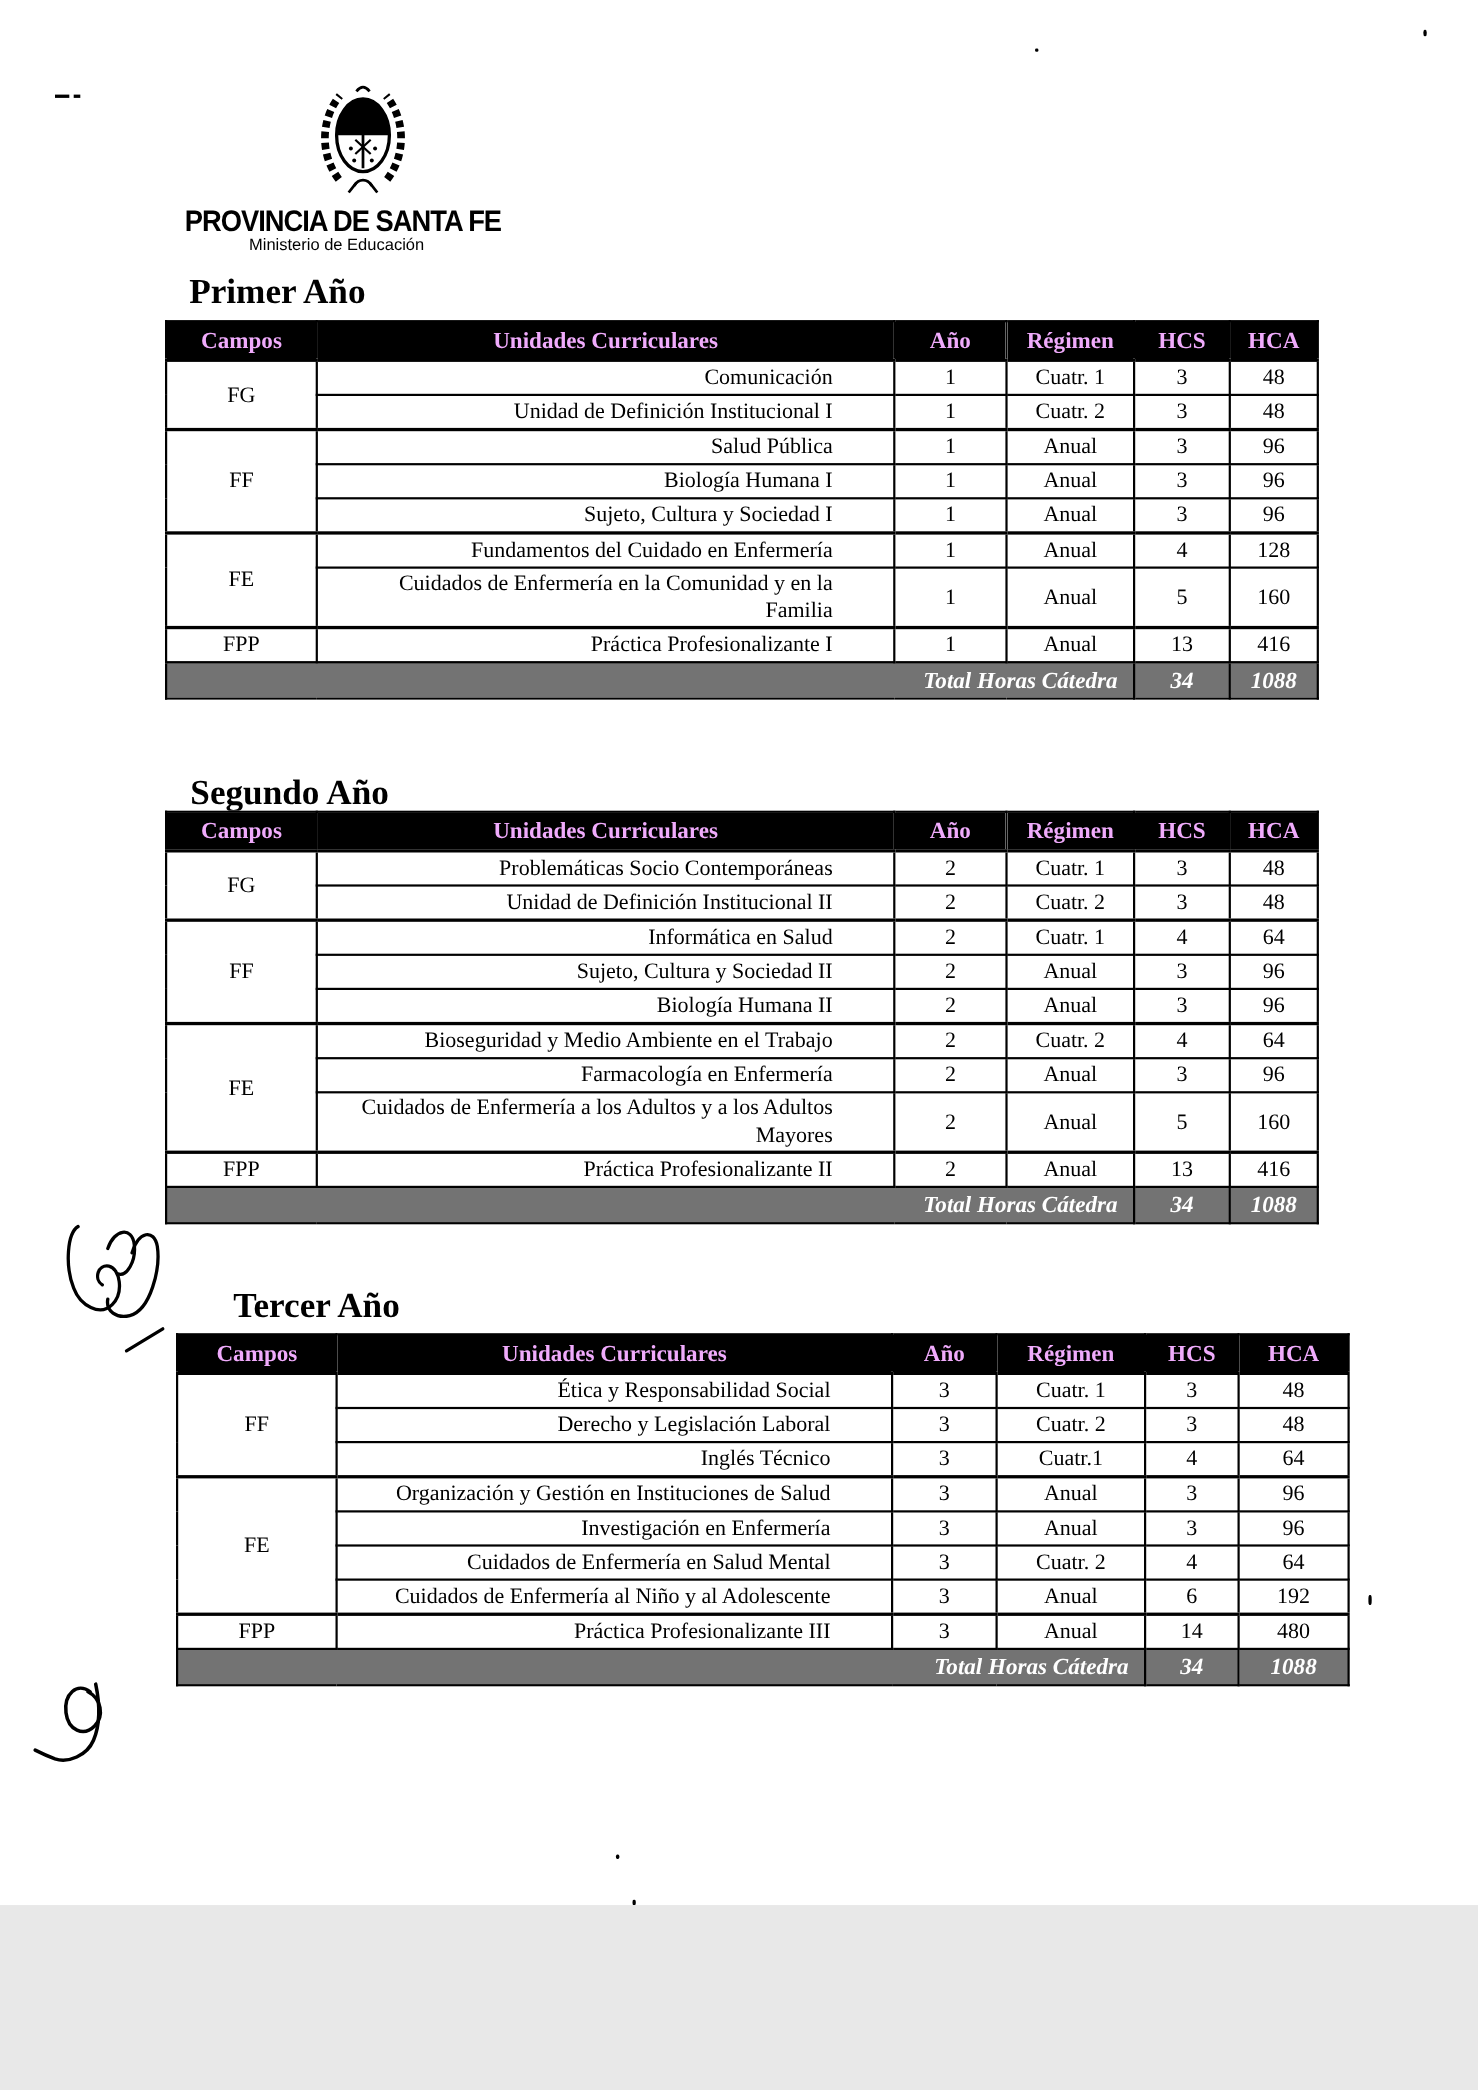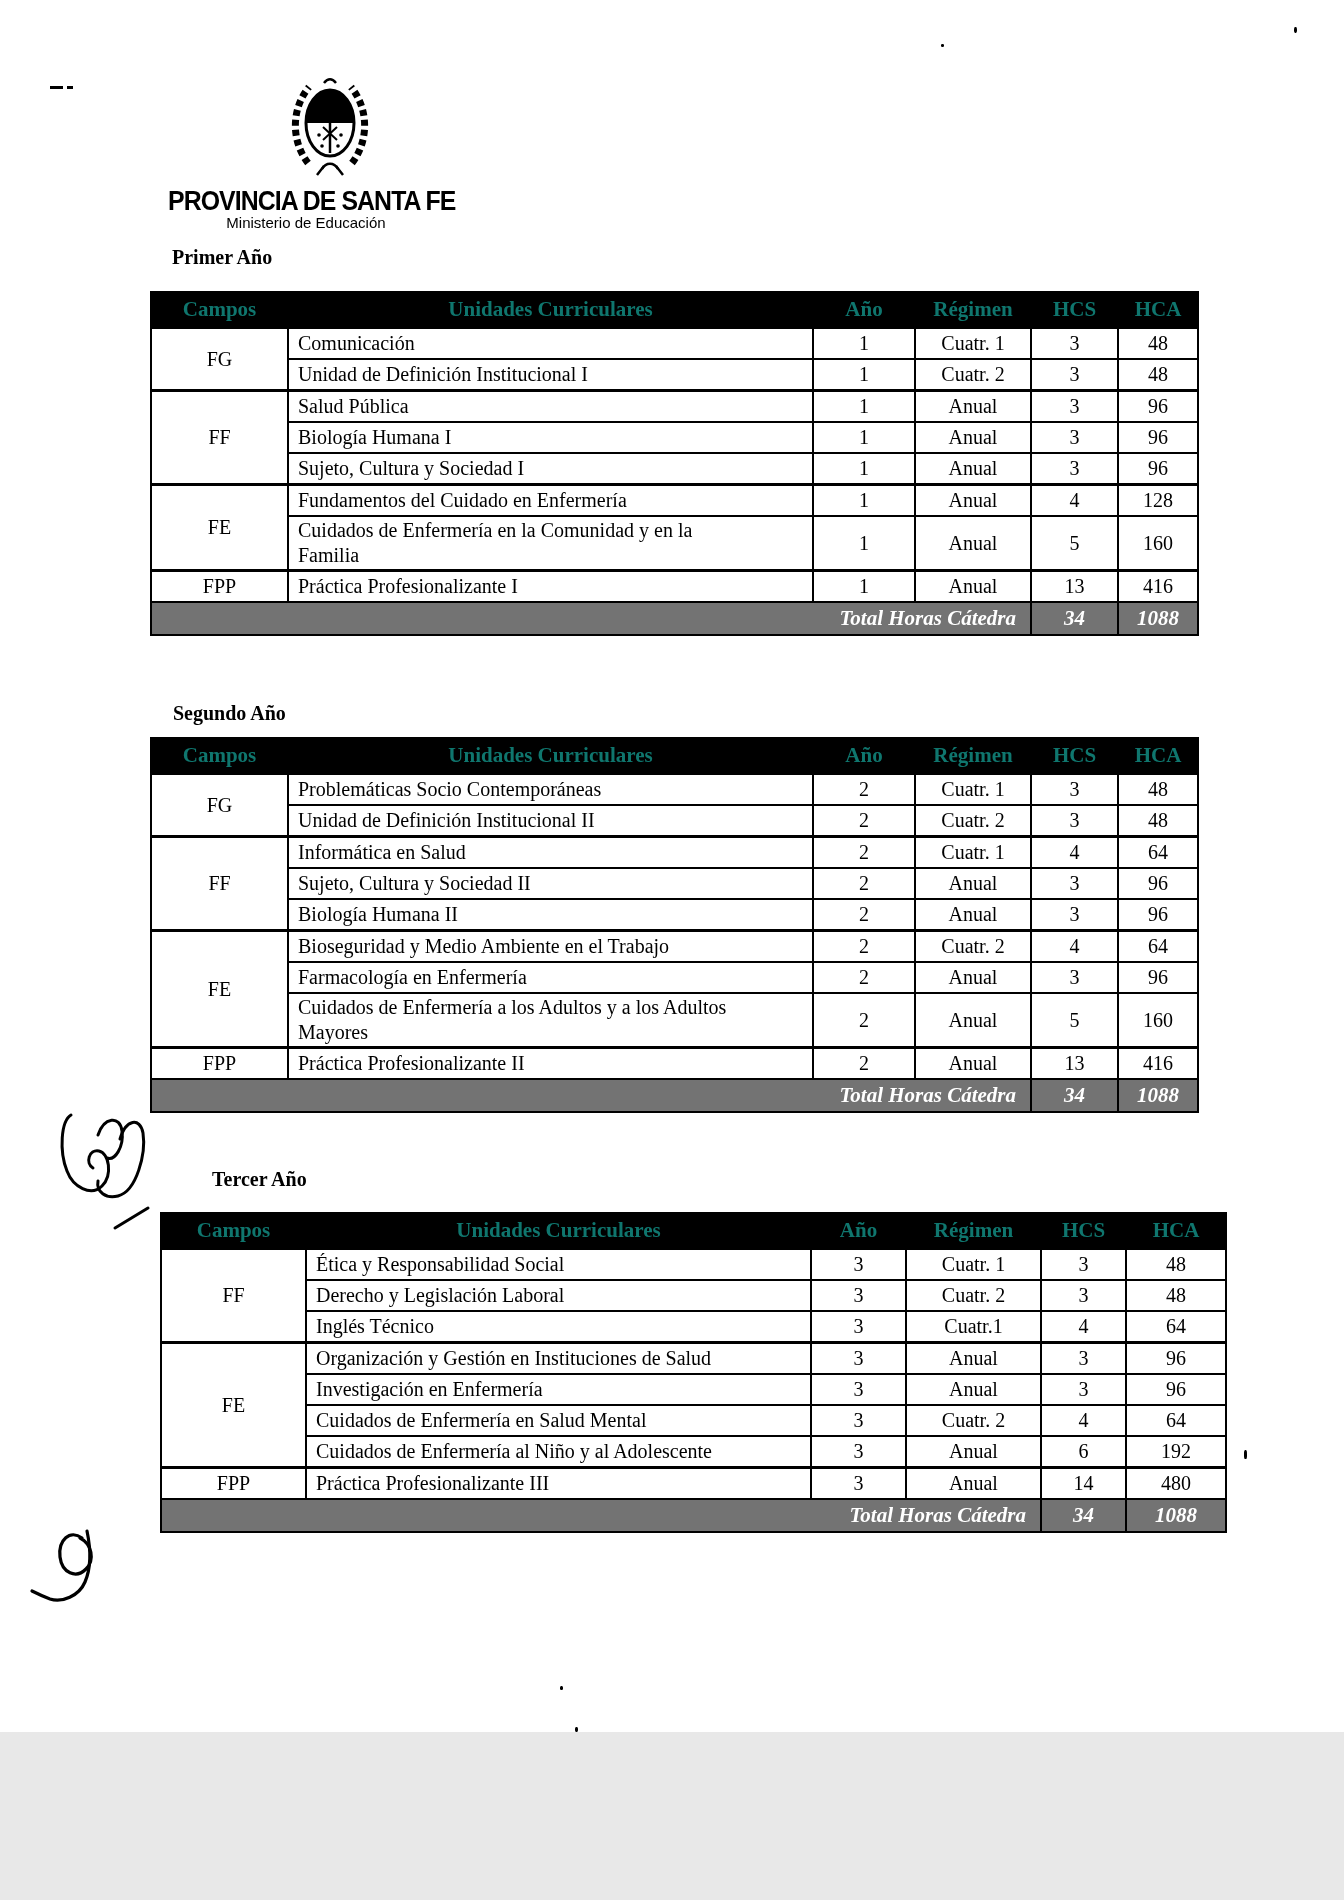--- a/index.html
+++ b/index.html
@@ -24,7 +24,7 @@
     position:absolute;left:168px;top:214px;width:276px;text-align:center;
     font-family:"Liberation Sans", sans-serif;font-size:15px;
   }
-  .section-title{position:absolute;font-weight:700;font-size:20px;white-space:nowrap;}
+  .section-title{position:absolute;font-weight:700;font-size:32px;white-space:nowrap;}
   #title-1{left:172px;top:246px;}
   #title-2{left:173px;top:702px;}
   #title-3{left:212px;top:1168px;}

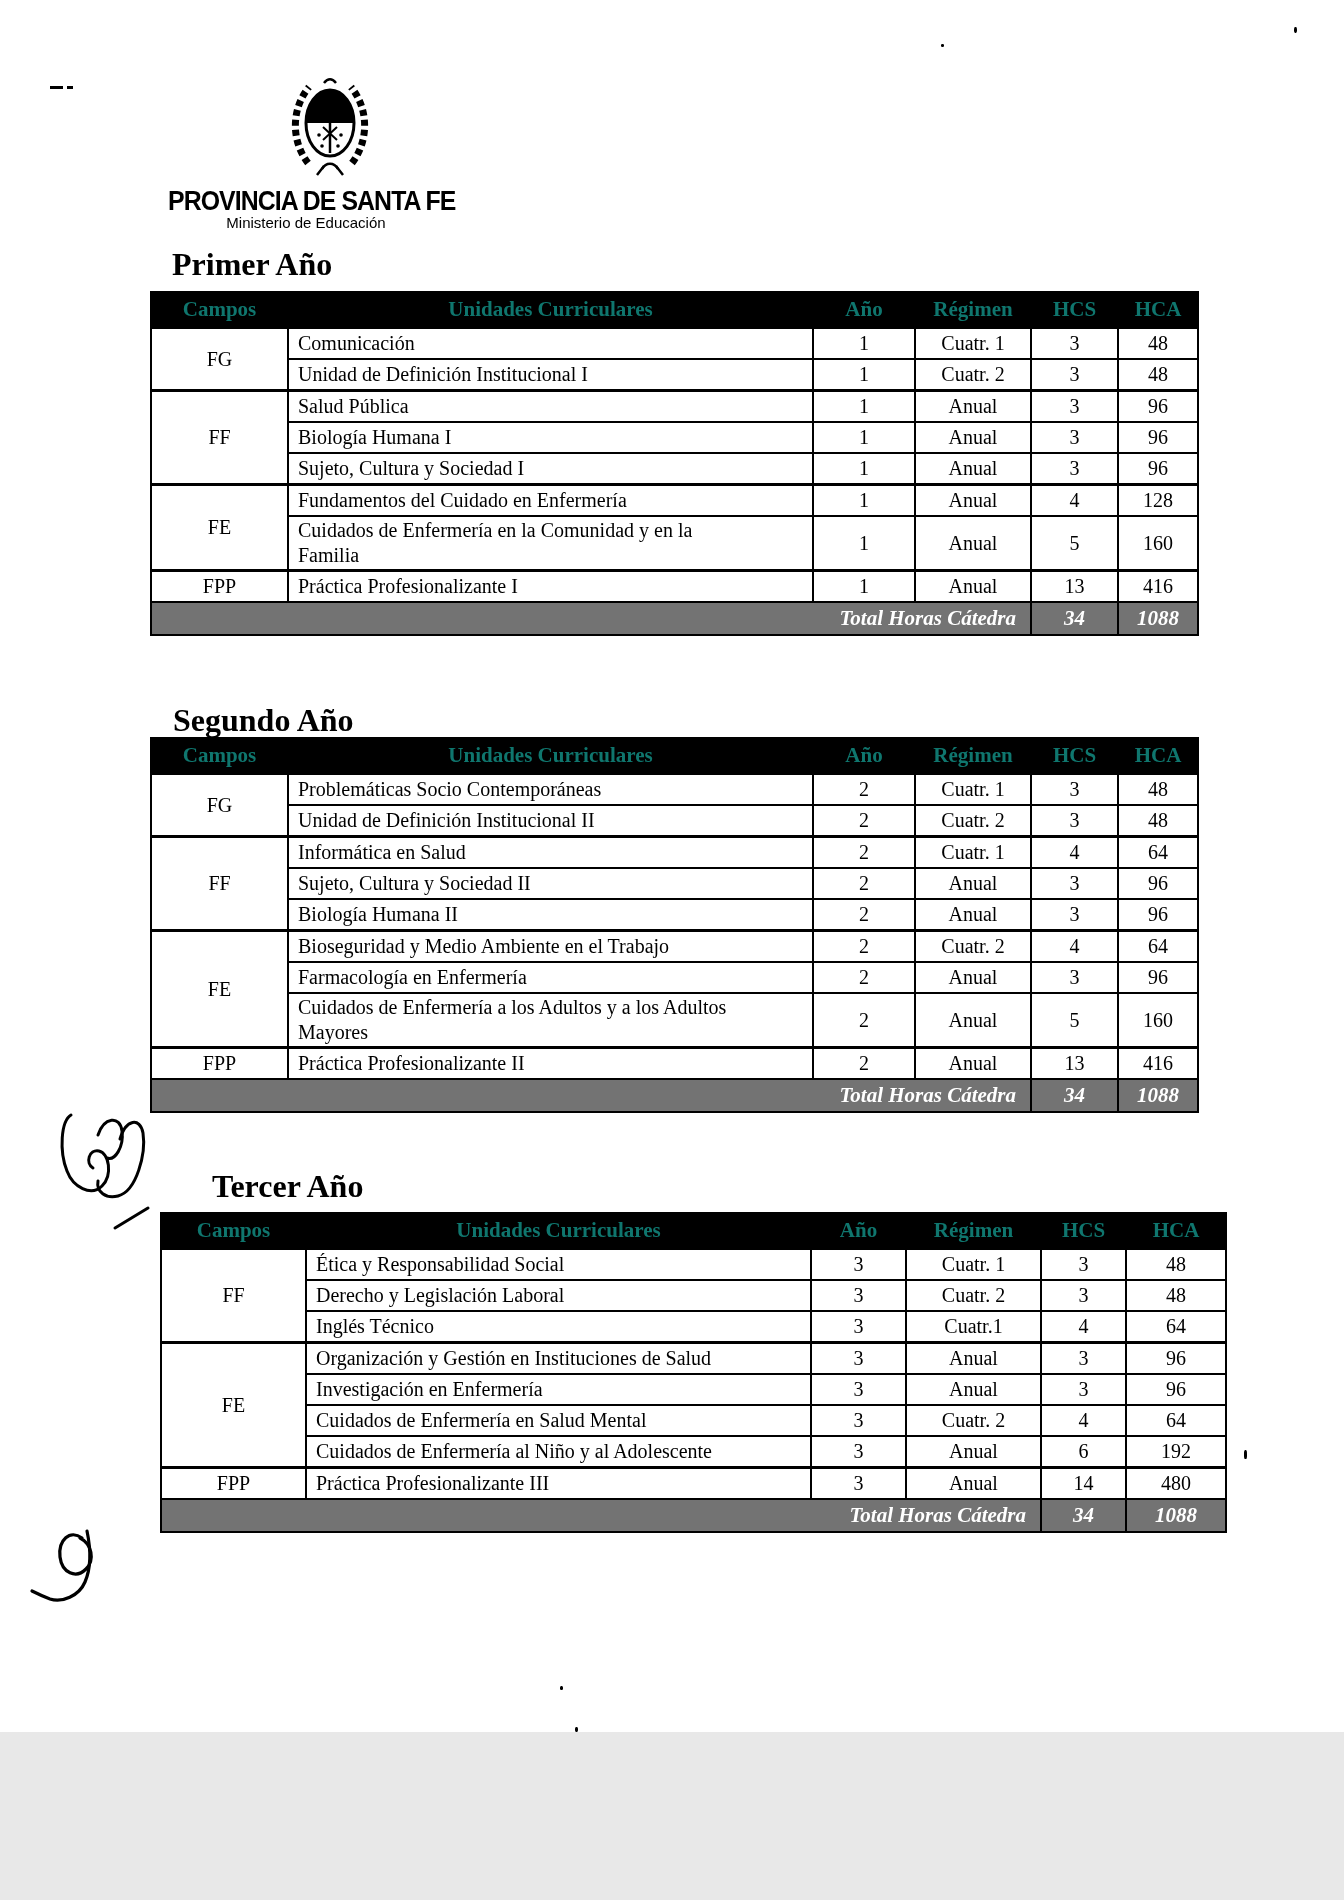--- a/index.html
+++ b/index.html
@@ -32,7 +32,7 @@
   table.curriculum{border-collapse:collapse;table-layout:fixed;position:absolute;background:#fff;}
   table.curriculum th,table.curriculum td{border:2px solid #000;overflow:hidden;}
   table.curriculum th{
-    background:#000;color:#0f766e;font-weight:700;font-size:21px;height:31px;padding:1px 0;
+    background:#000;color:#f0abfc;font-weight:700;font-size:21px;height:31px;padding:1px 0;
   }
   table.curriculum td{font-size:20px;height:27px;padding:1px 6px;vertical-align:middle;}
   table.curriculum td.campo{text-align:center;}

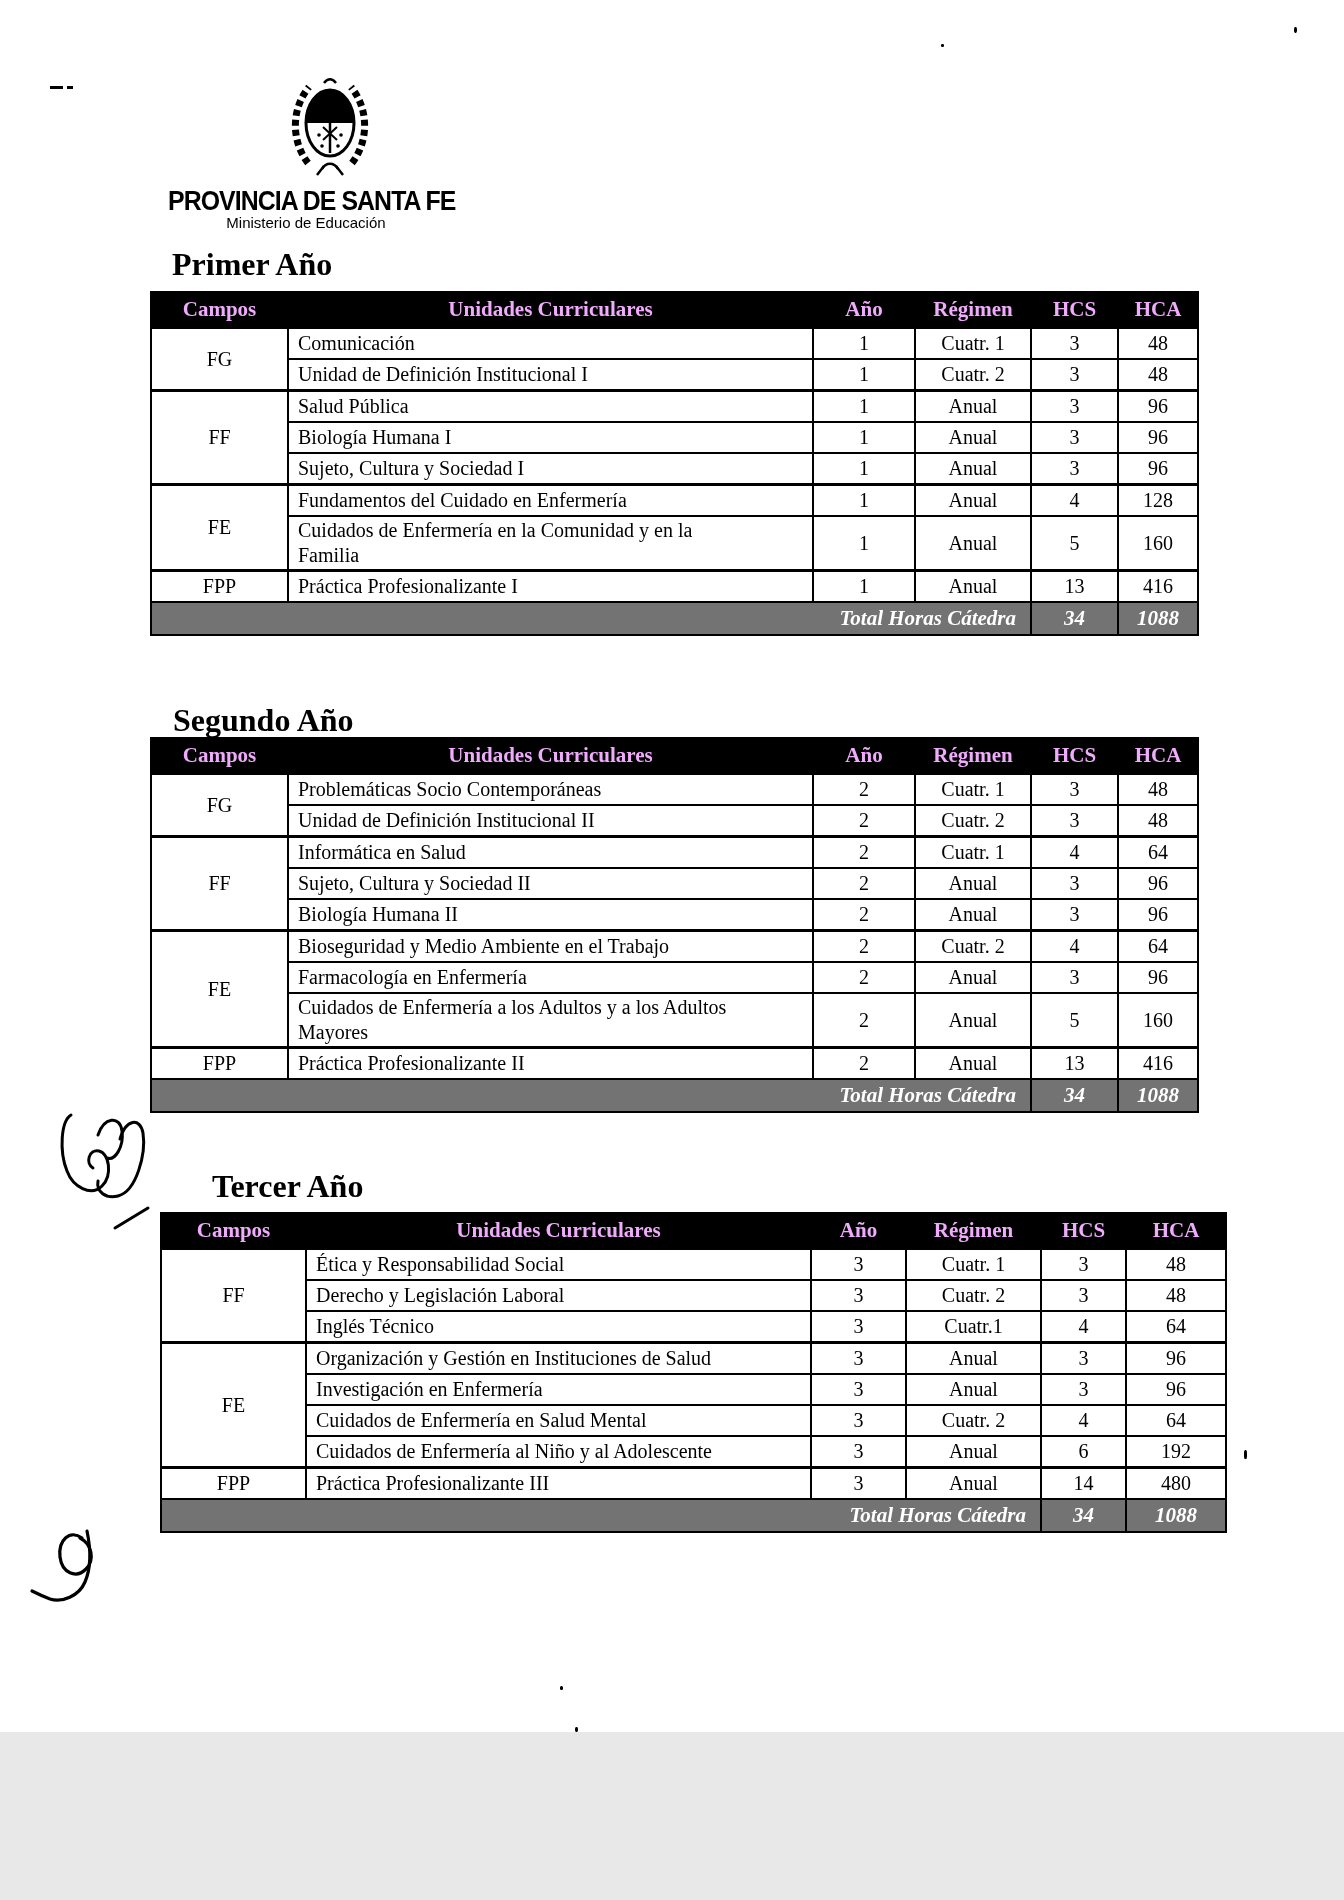--- a/index.html
+++ b/index.html
@@ -36,7 +36,7 @@
   }
   table.curriculum td{font-size:20px;height:27px;padding:1px 6px;vertical-align:middle;}
   table.curriculum td.campo{text-align:center;}
-  table.curriculum td.unidad{text-align:left;padding:1px 55px 1px 9px;line-height:1.25;}
+  table.curriculum td.unidad{text-align:right;padding:1px 55px 1px 9px;line-height:1.25;}
   table.curriculum td.num{text-align:center;padding:1px 2px;}
   table.curriculum tr.group-start td{border-top:3px solid #000;}
   table.curriculum tr.total-row td{

